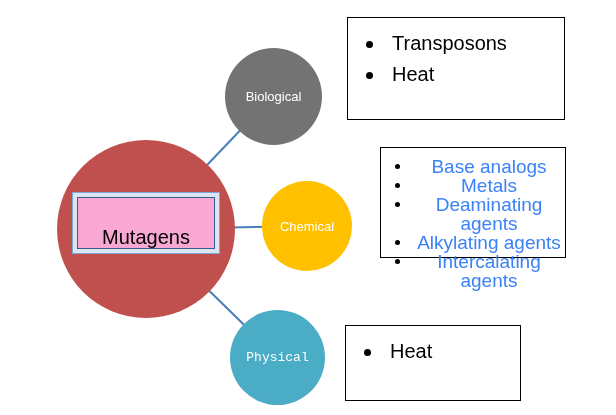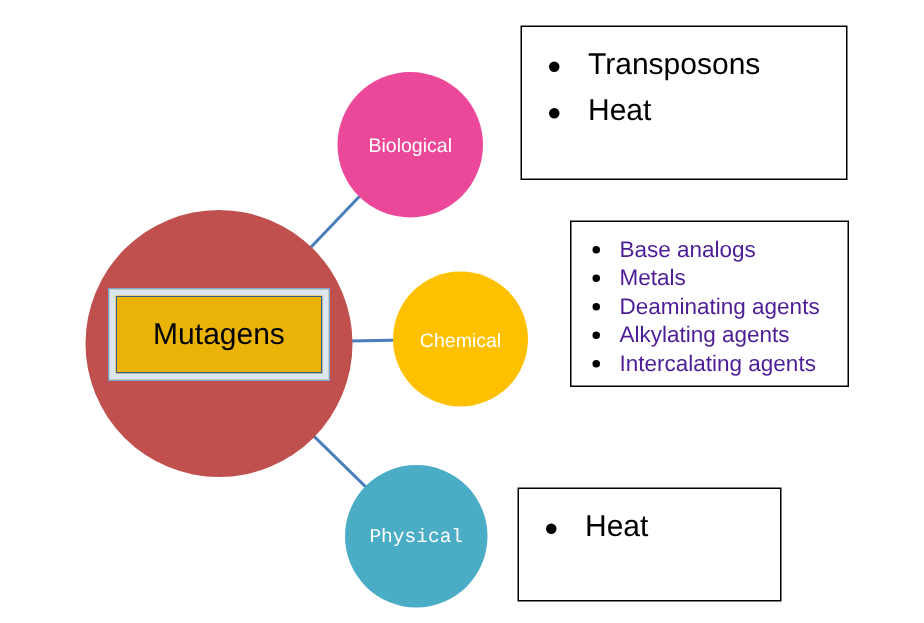--- a/index.html
+++ b/index.html
@@ -80,7 +80,7 @@
     <span>Mutagens</span>
   </div>
 
-  <div id="node-biological" class="circle" style="background-color: #ec4899;">
+  <div id="node-biological" class="circle" style="background-color: #737373;">
     <span class="node-label">Biological</span>
   </div>
 

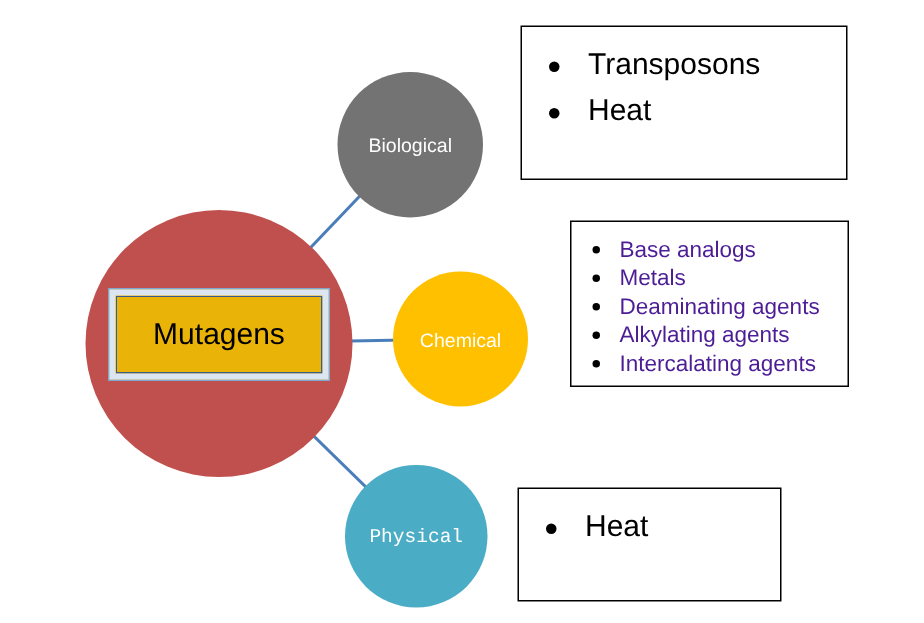--- a/index.html
+++ b/index.html
@@ -55,8 +55,8 @@
   }
   .small-list ul{padding:9px 0 0 10px;}
   .small-list li{
-    font-size:15px;color:#4c1d95;line-height:19px;
-    position:relative;padding-left:22px;
+    font-size:19px;color:#3b82f6;line-height:19px;
+    position:relative;padding-left:22px;text-align:center;
   }
   .small-list li::before{
     content:"";position:absolute;left:4px;top:7px;

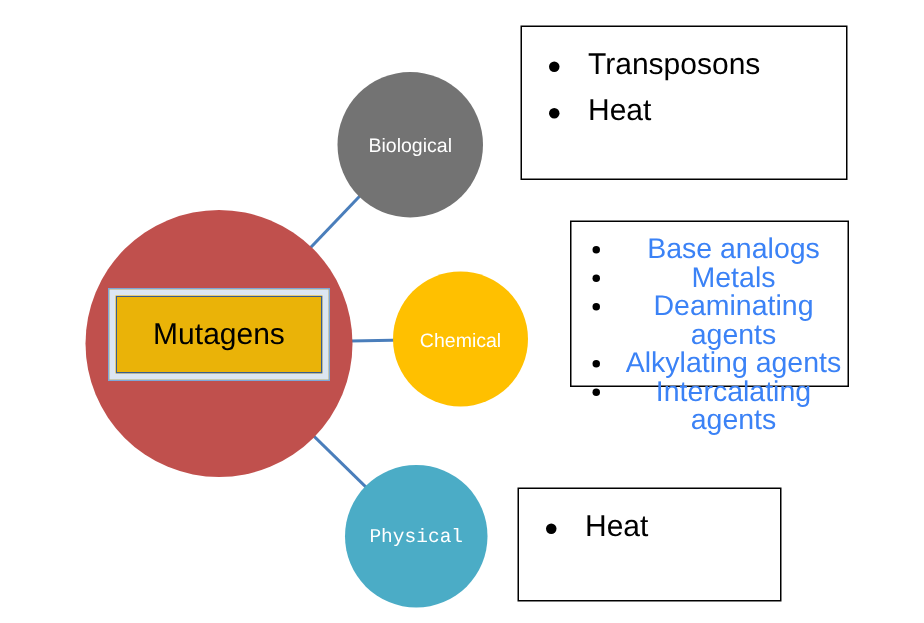--- a/index.html
+++ b/index.html
@@ -76,7 +76,7 @@
 
   <div id="center-circle" class="circle" style="background-color: rgb(192, 80, 77);"></div>
 
-  <div id="center-box" style="background-color: #eab308;">
+  <div id="center-box" style="background-color: #f9a8d4; align-items: flex-end;">
     <span>Mutagens</span>
   </div>
 

